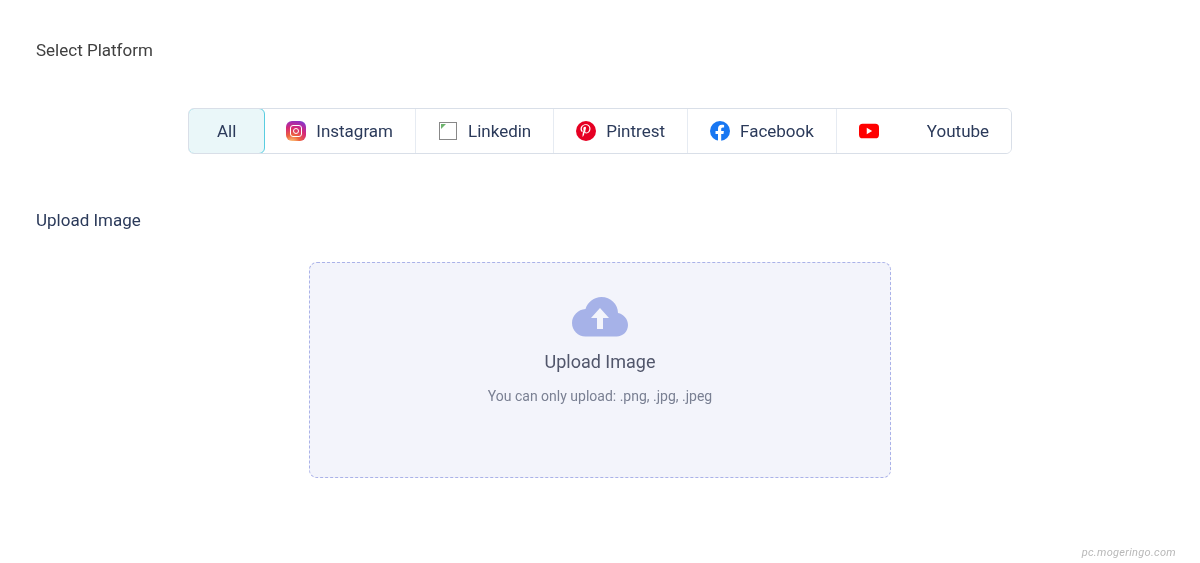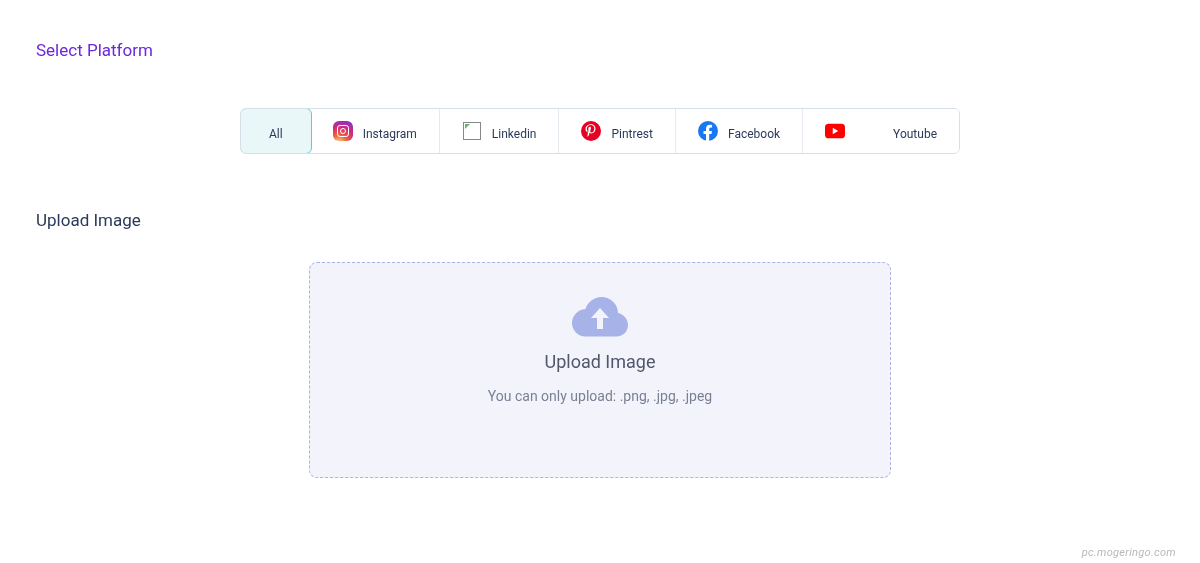--- a/index.html
+++ b/index.html
@@ -18,7 +18,7 @@
     }
     .section-title {
       font-size: 17px;
-      color: #6d28d9;
+      color: #404040;
       margin-bottom: 48px;
       font-weight: 400;
     }

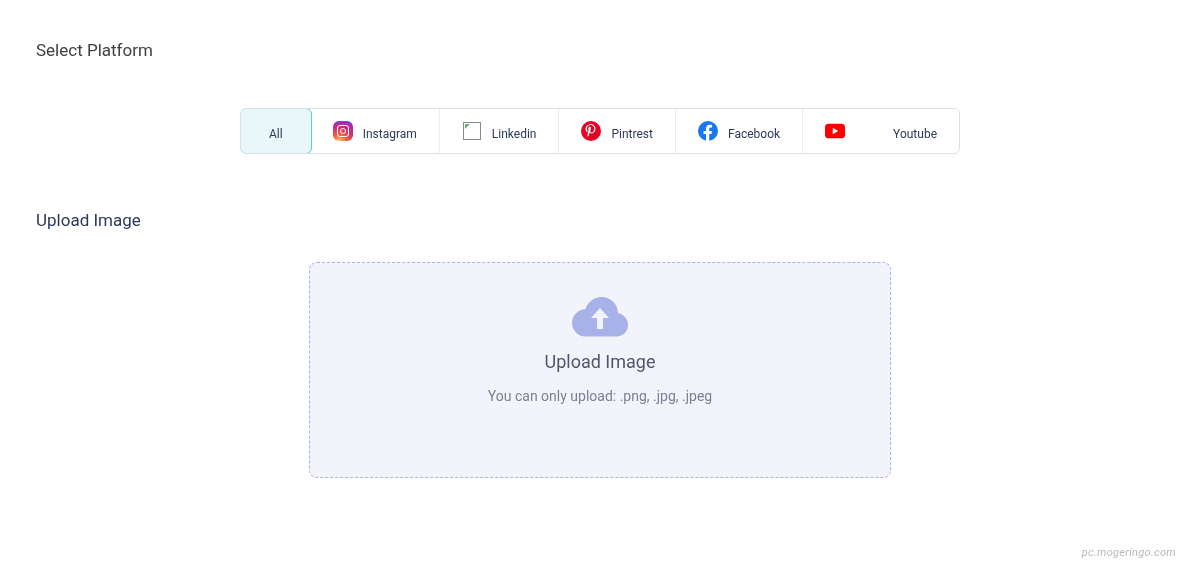--- a/index.html
+++ b/index.html
@@ -38,7 +38,7 @@
       align-items: flex-end;
       gap: 10px;
       padding: 12px 22px;
-      font-size: 12px;
+      font-size: 17px;
       color: #2b3a5a;
       cursor: pointer;
       background: #ffffff;

